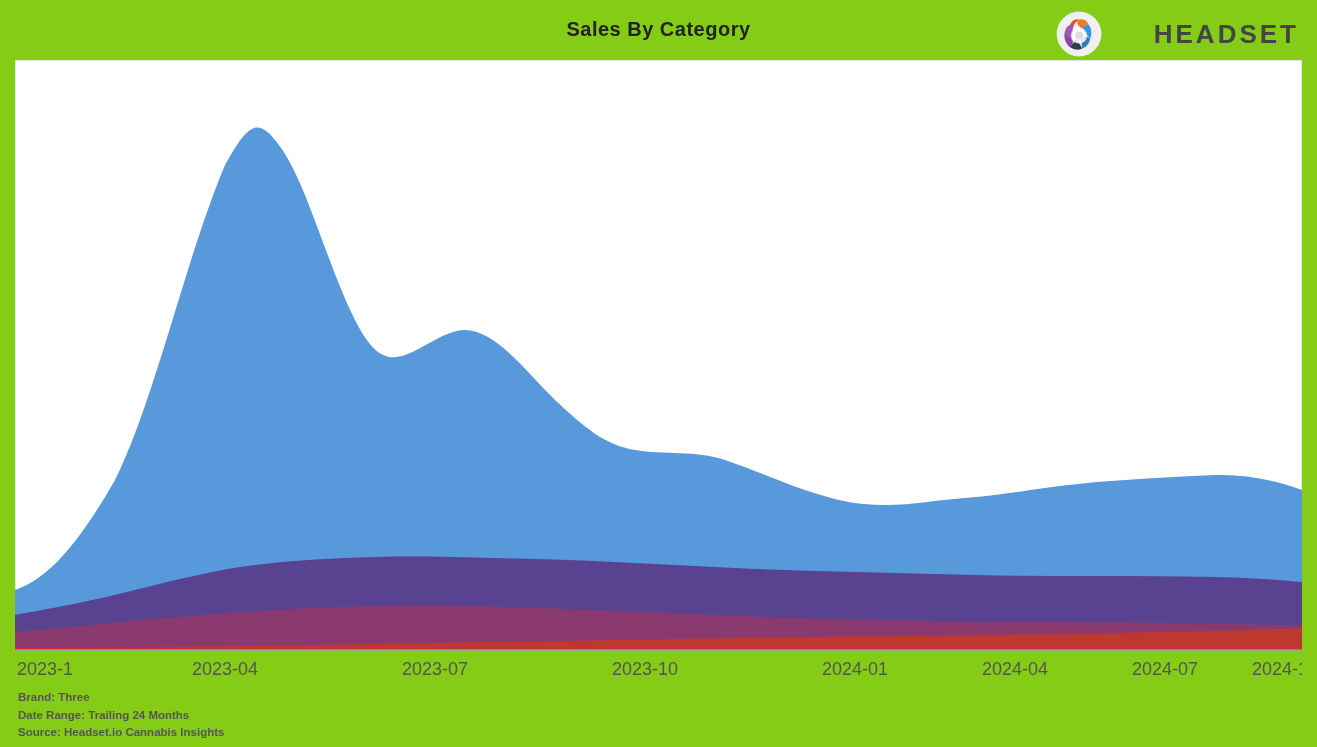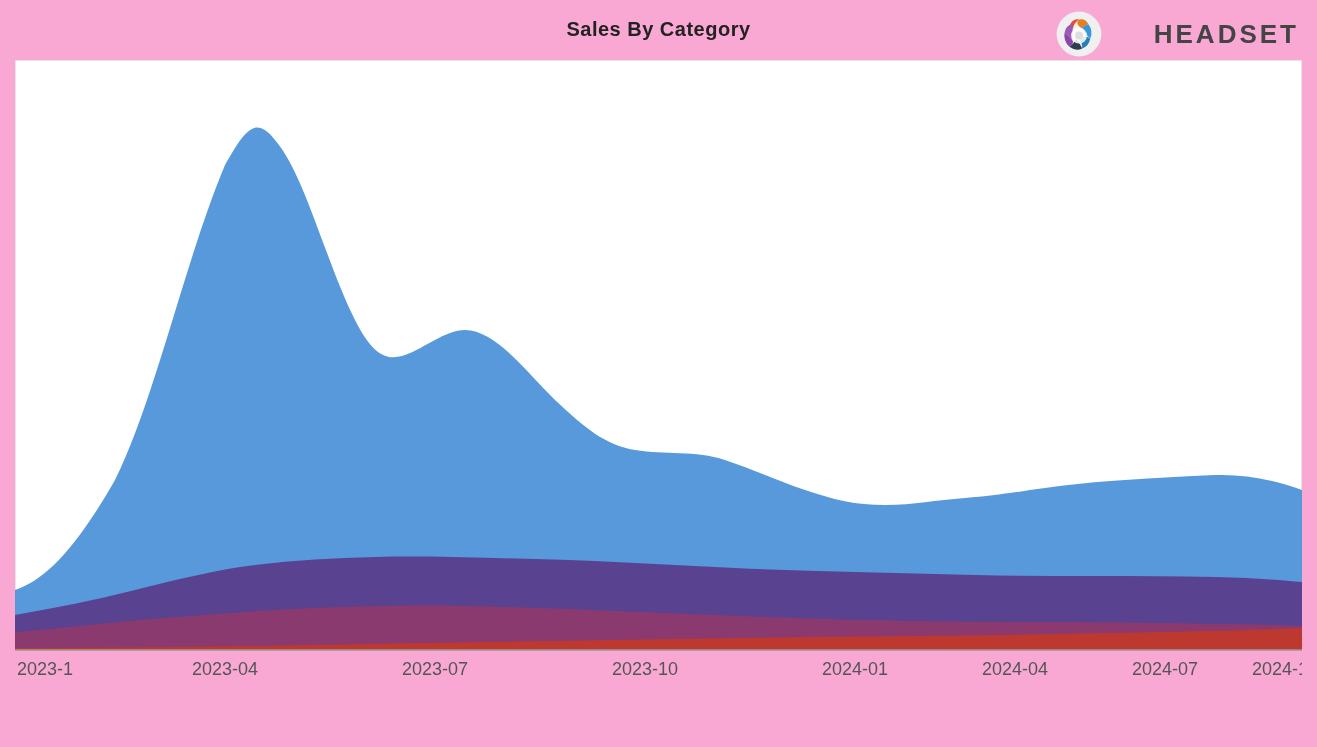--- a/index.html
+++ b/index.html
@@ -15,7 +15,7 @@
     .chart-container {
       width: 1317px;
       height: 747px;
-      background: #f9a8d4;
+      background: #84cc16;
       position: relative;
     }
 

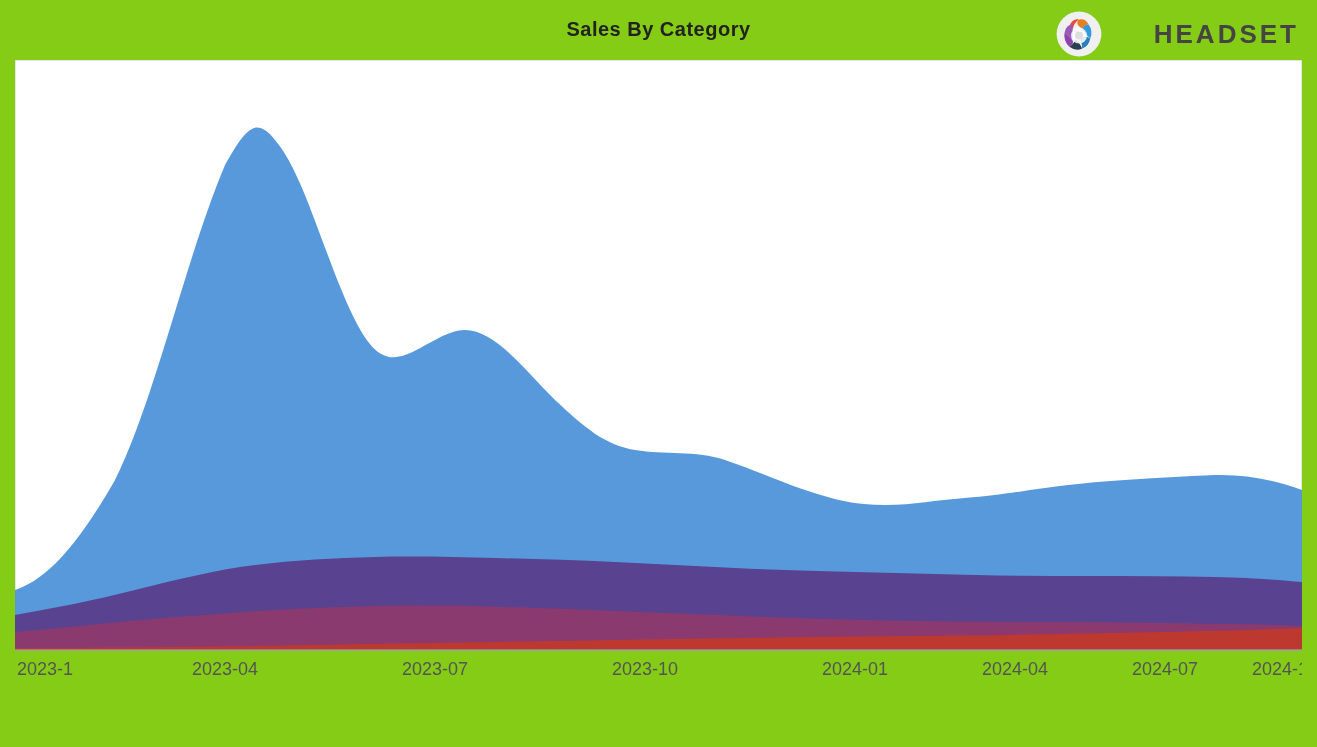--- a/index.html
+++ b/index.html
@@ -246,6 +246,20 @@
     </svg>
   </div>
 
+  <div class="footer-info">
+    <div>
+      <span>Brand:</span>
+      <span>Three</span>
+    </div>
+    <div>
+      <span>Date Range:</span>
+      <span>Trailing 24 Months</span>
+    </div>
+    <div>
+      <span>Source:</span>
+      <span>Headset.io Cannabis Insights</span>
+    </div>
+  </div>
 
 </div>
 

